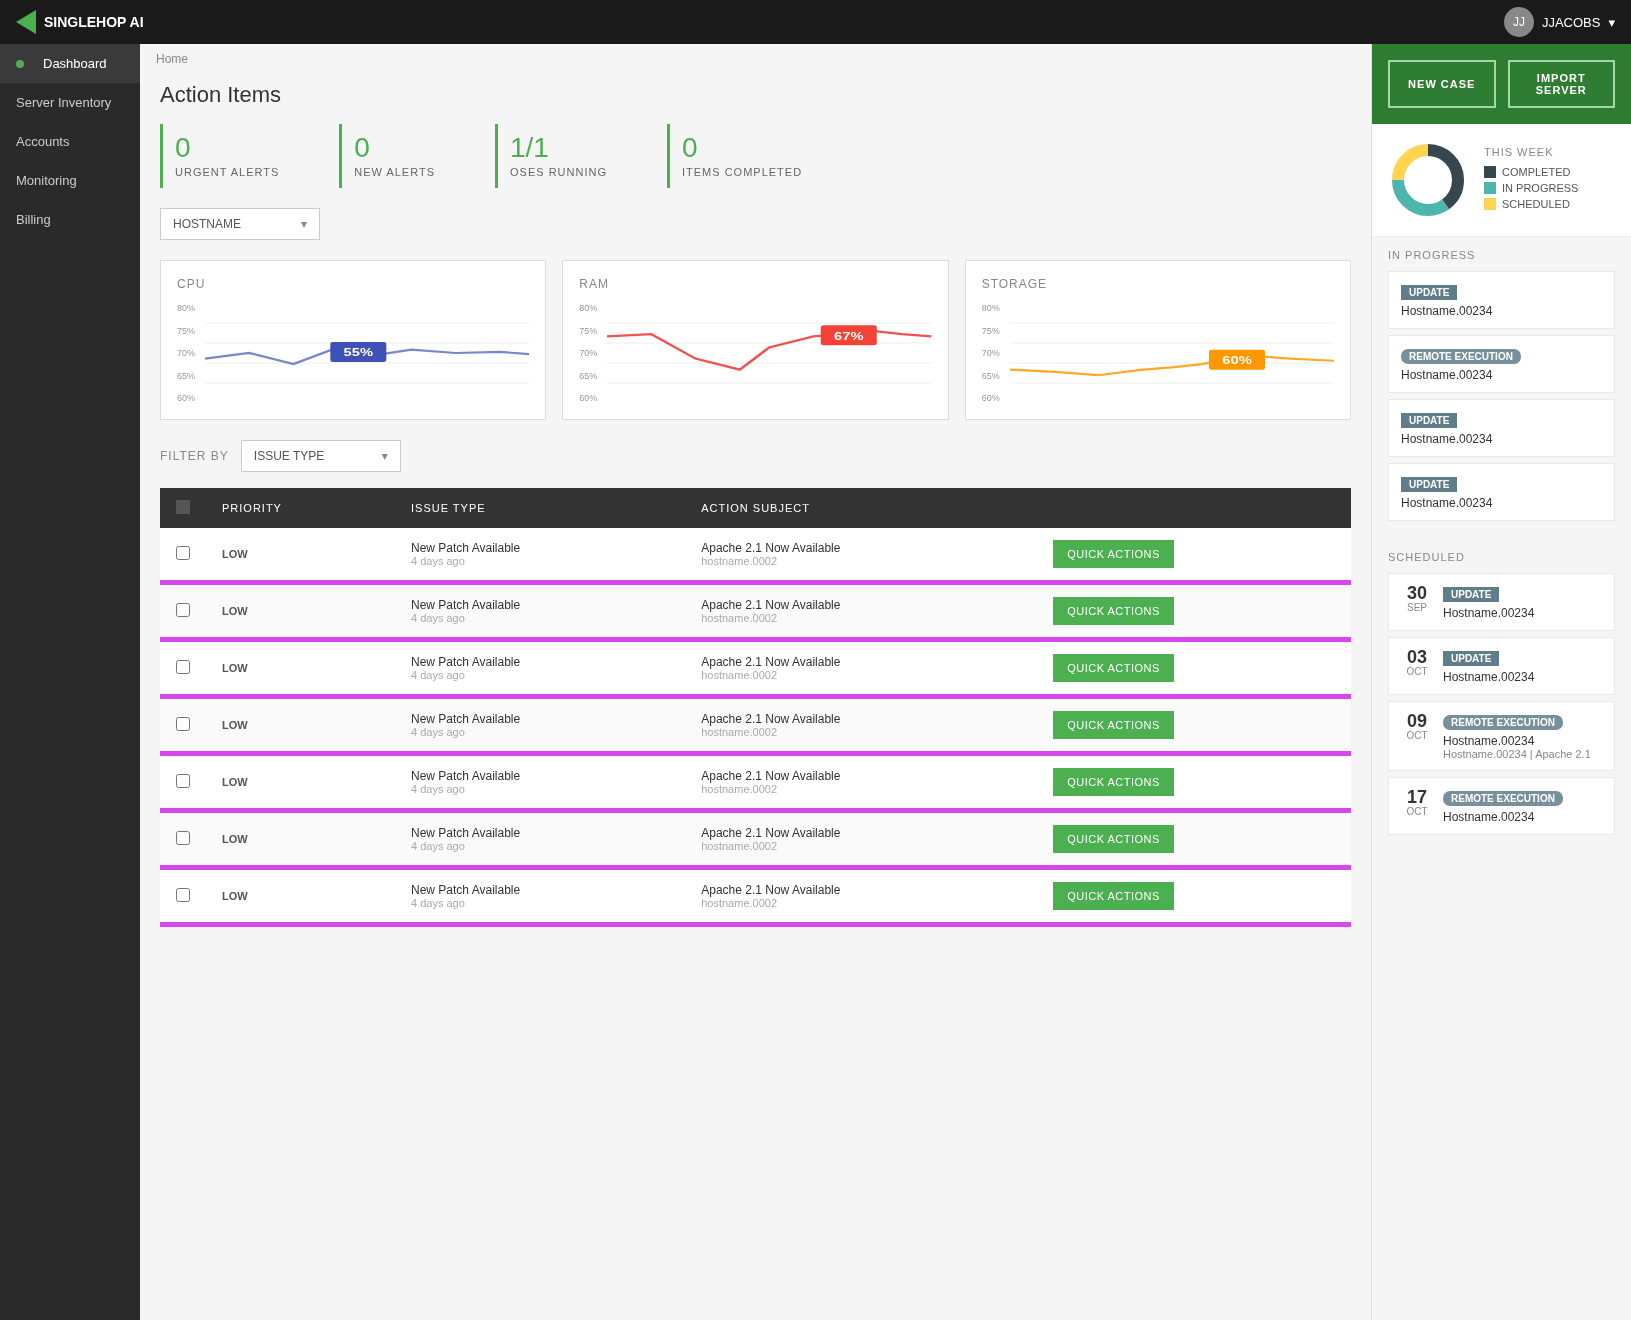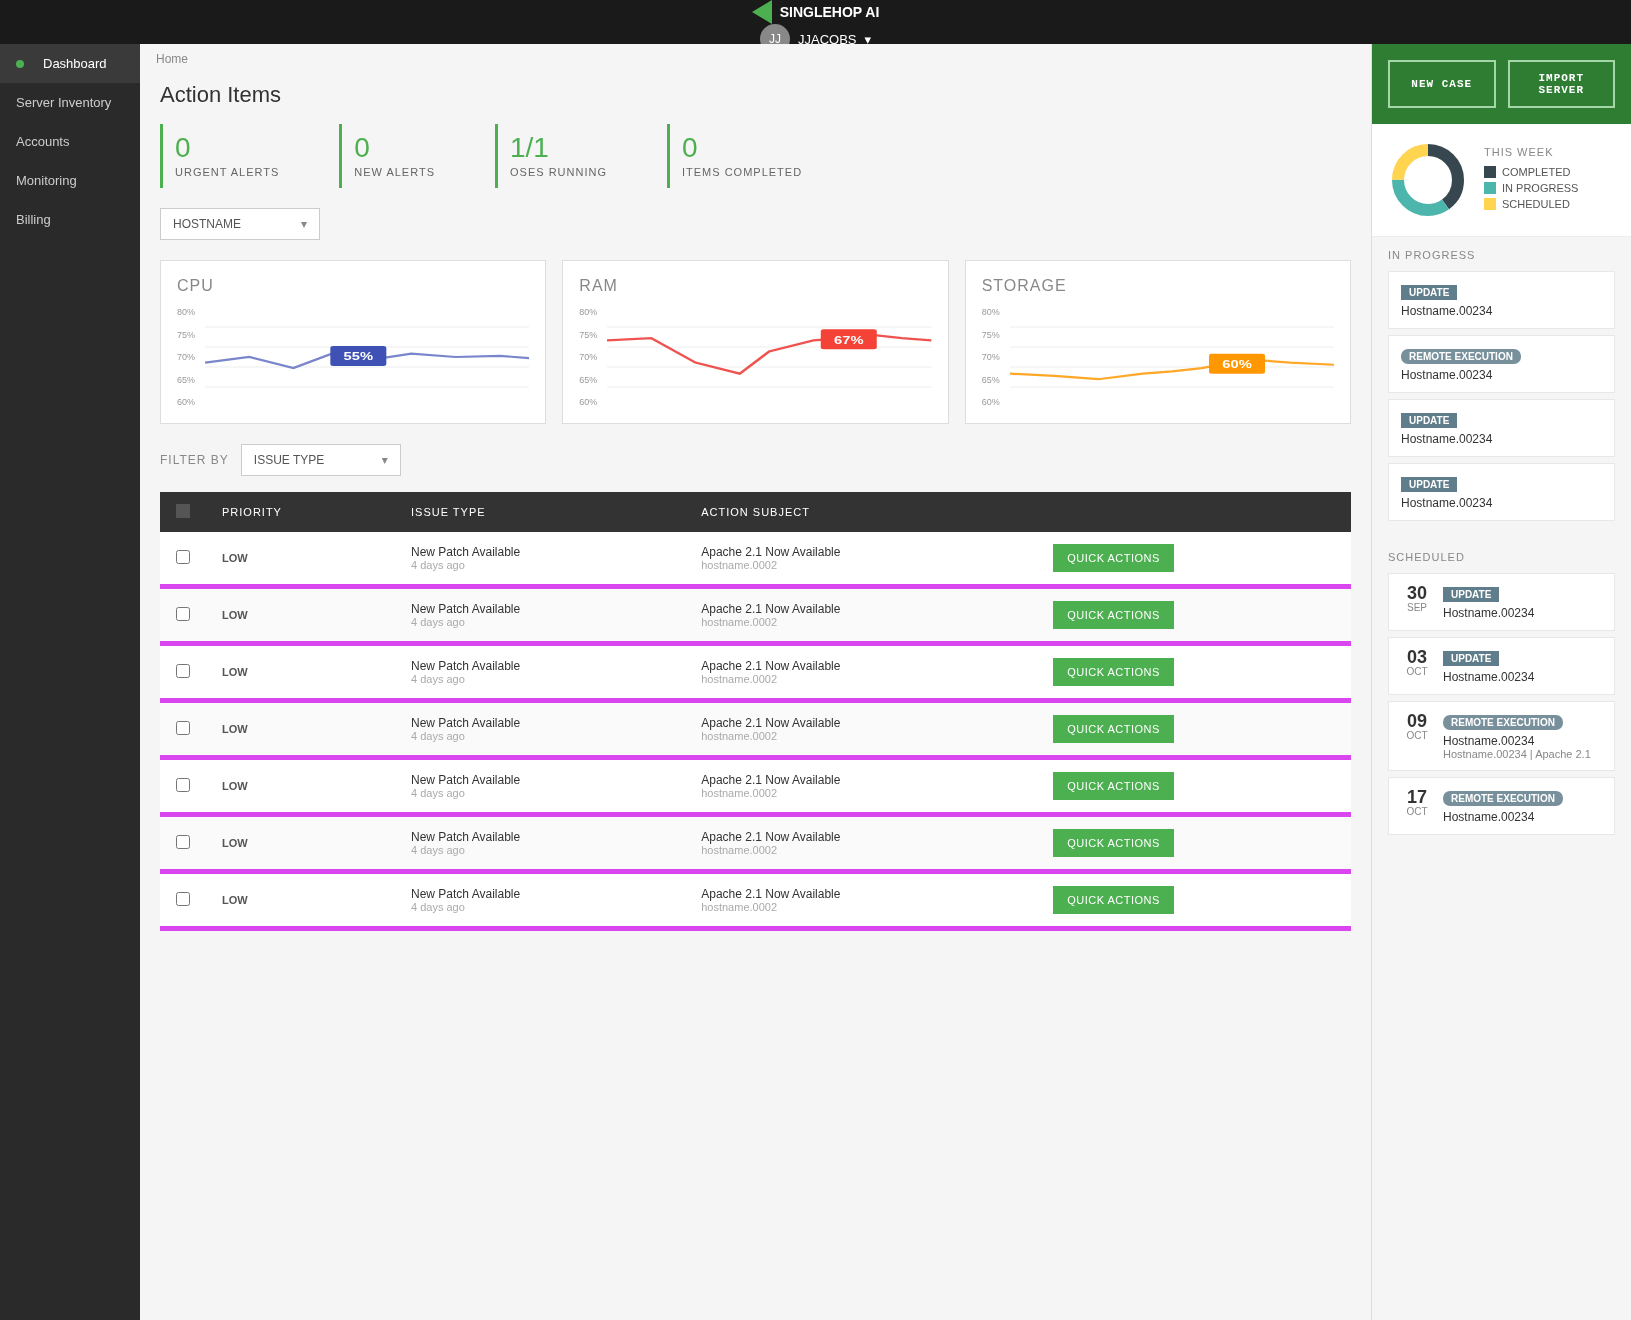--- a/index.html
+++ b/index.html
@@ -14,7 +14,6 @@
       justify-content: space-between;
       padding: 0 16px;
       flex-shrink: 0;
-      flex-direction: column;
     }
     .topnav-brand {
       display: flex;

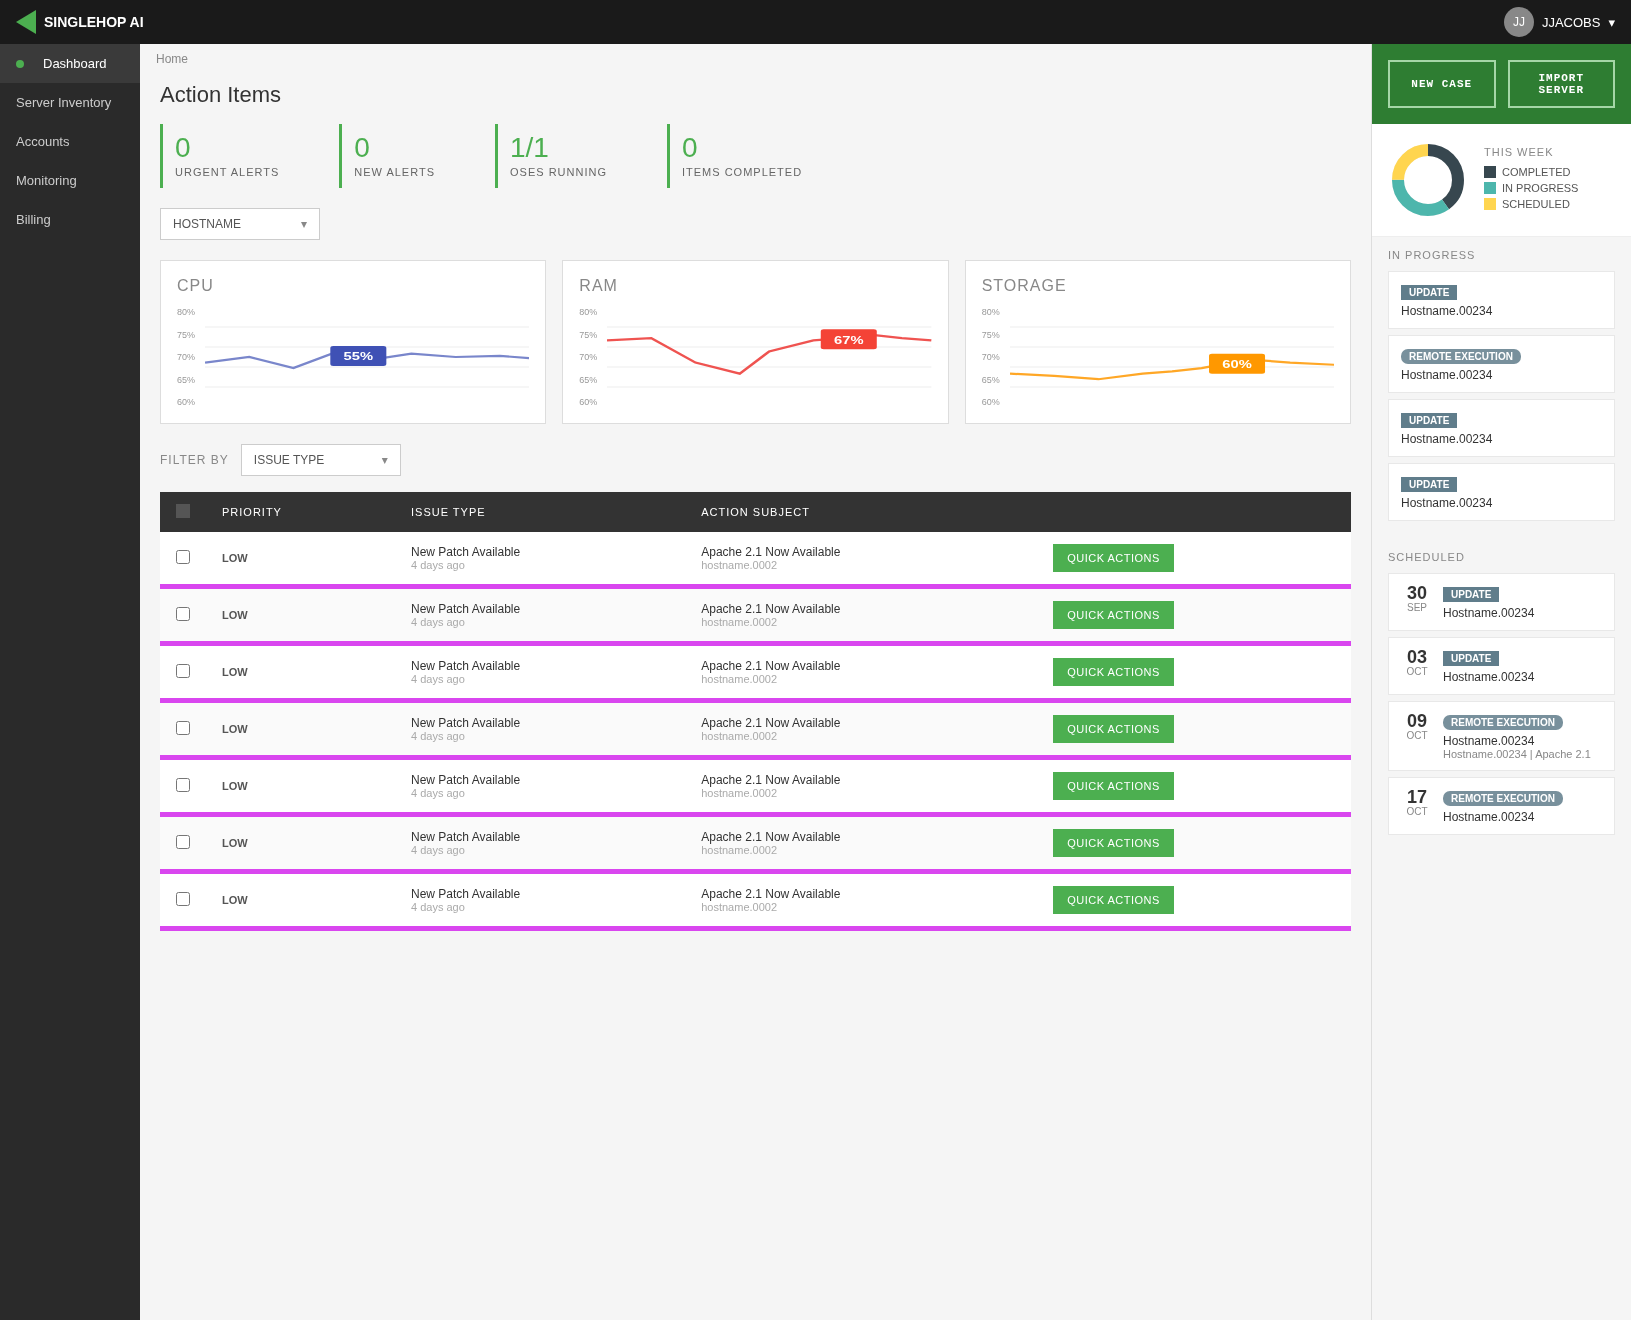--- a/index.html
+++ b/index.html
@@ -321,7 +321,6 @@
       cursor: pointer;
       letter-spacing: 1px;
       font-weight: bold;
-      font-family: Liberation Mono, monospace;
     }
 
     

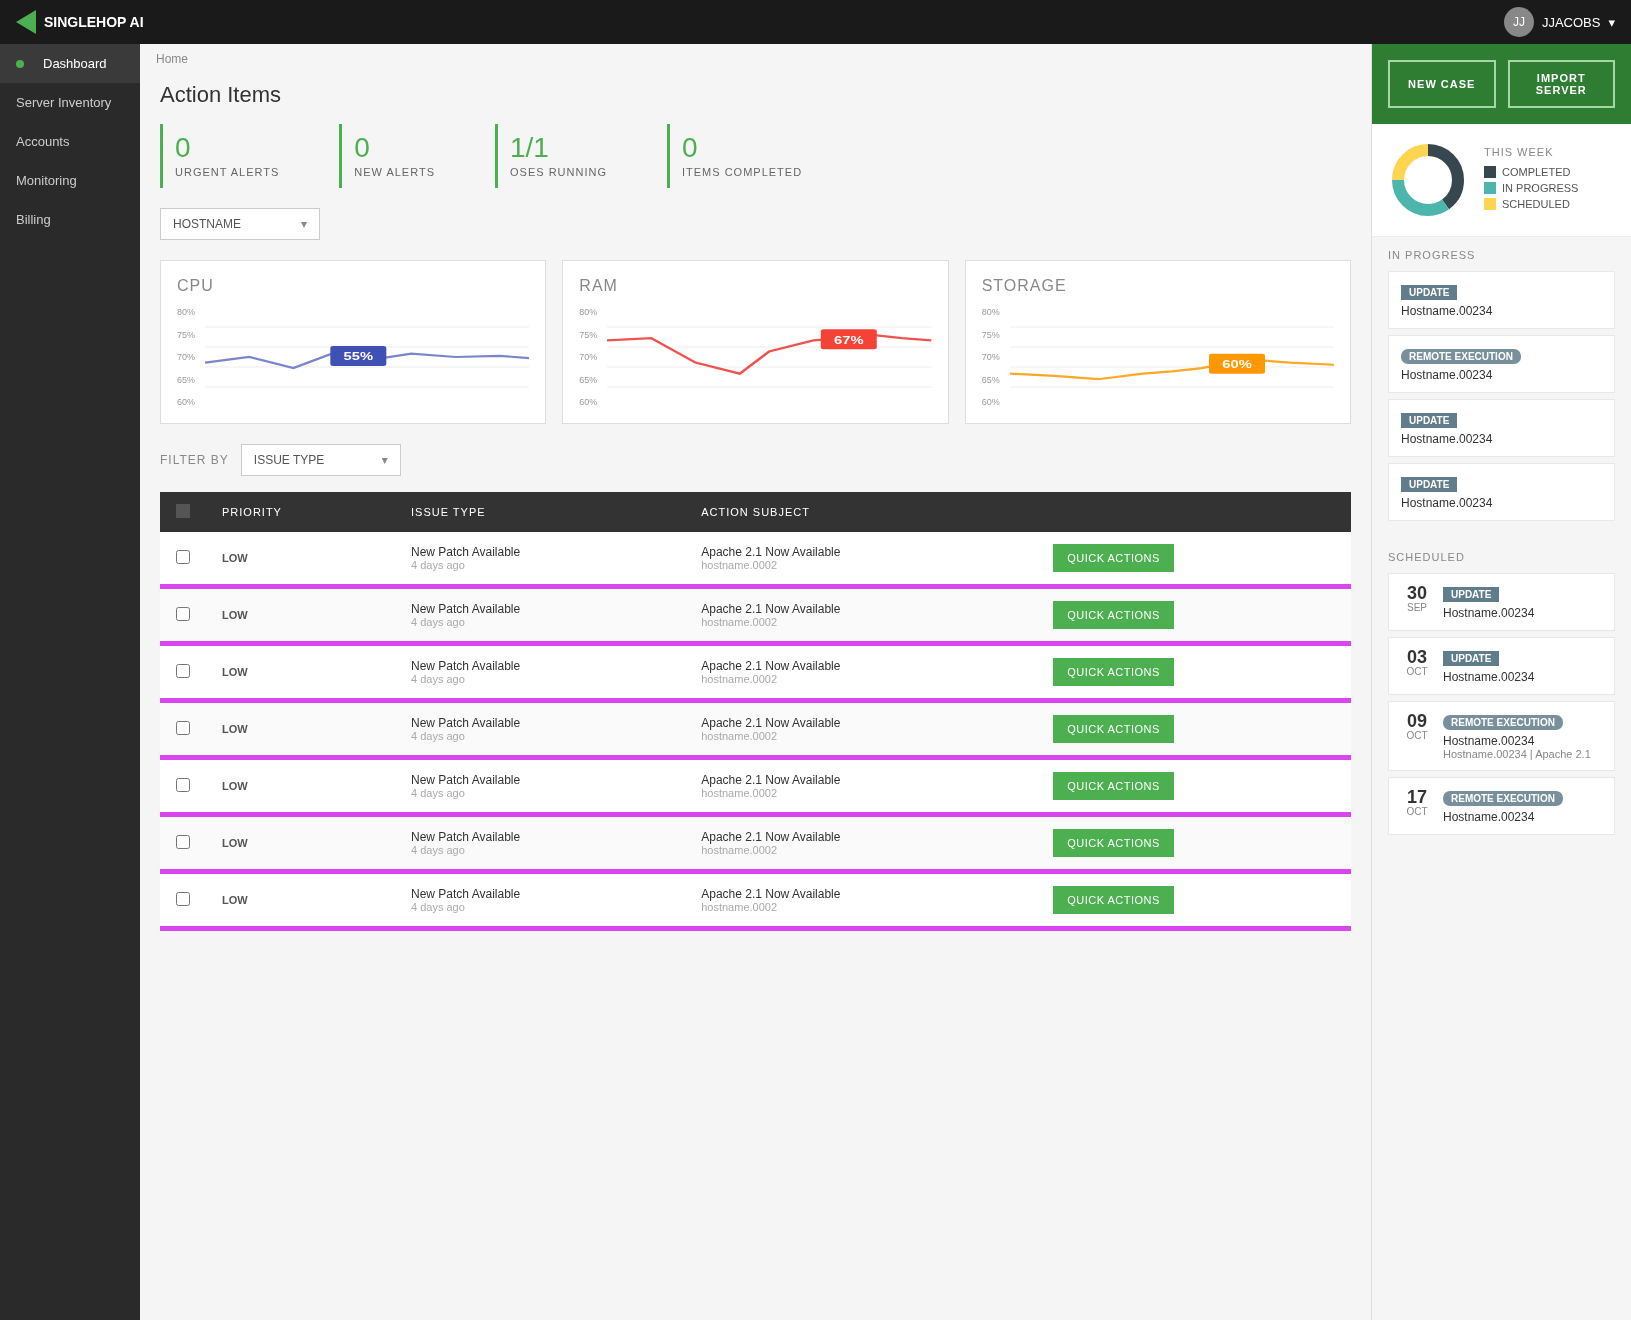--- a/index.html
+++ b/index.html
@@ -169,7 +169,7 @@
       padding: 16px;
     }
     .chart-title {
-      font-size: 16px;
+      font-size: 12px;
       color: #888;
       margin-bottom: 12px;
       letter-spacing: 1px;

